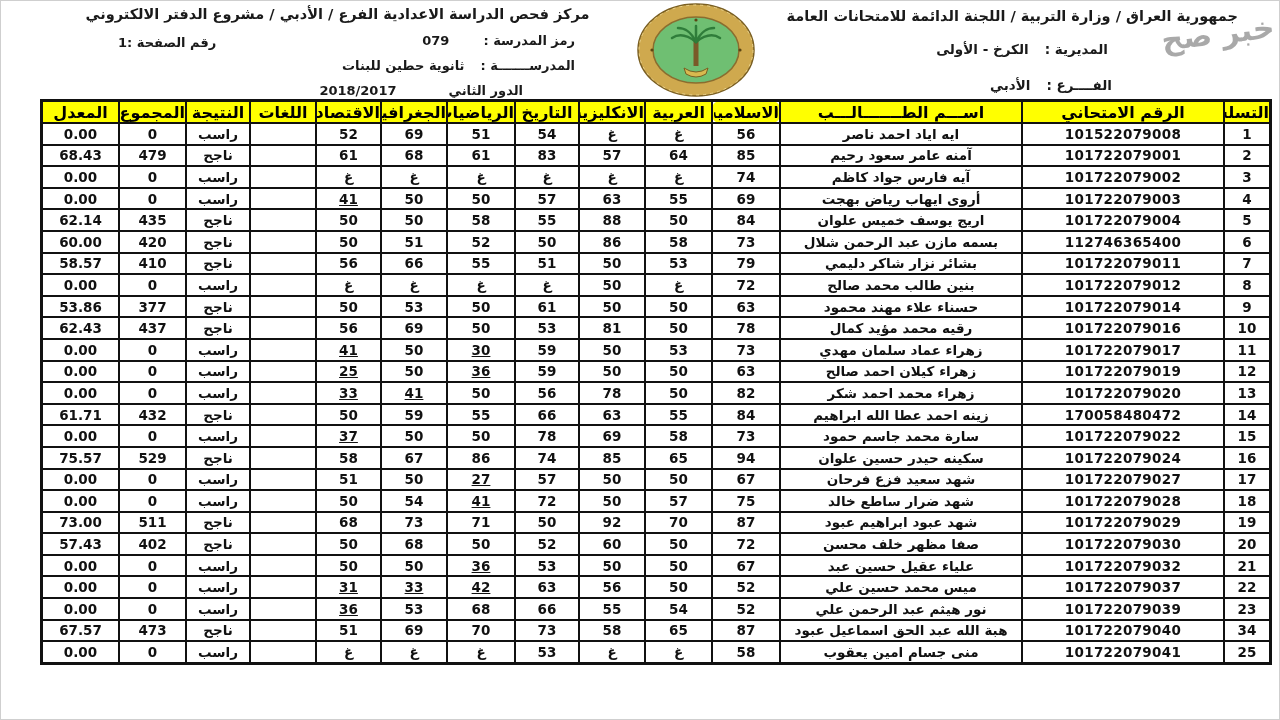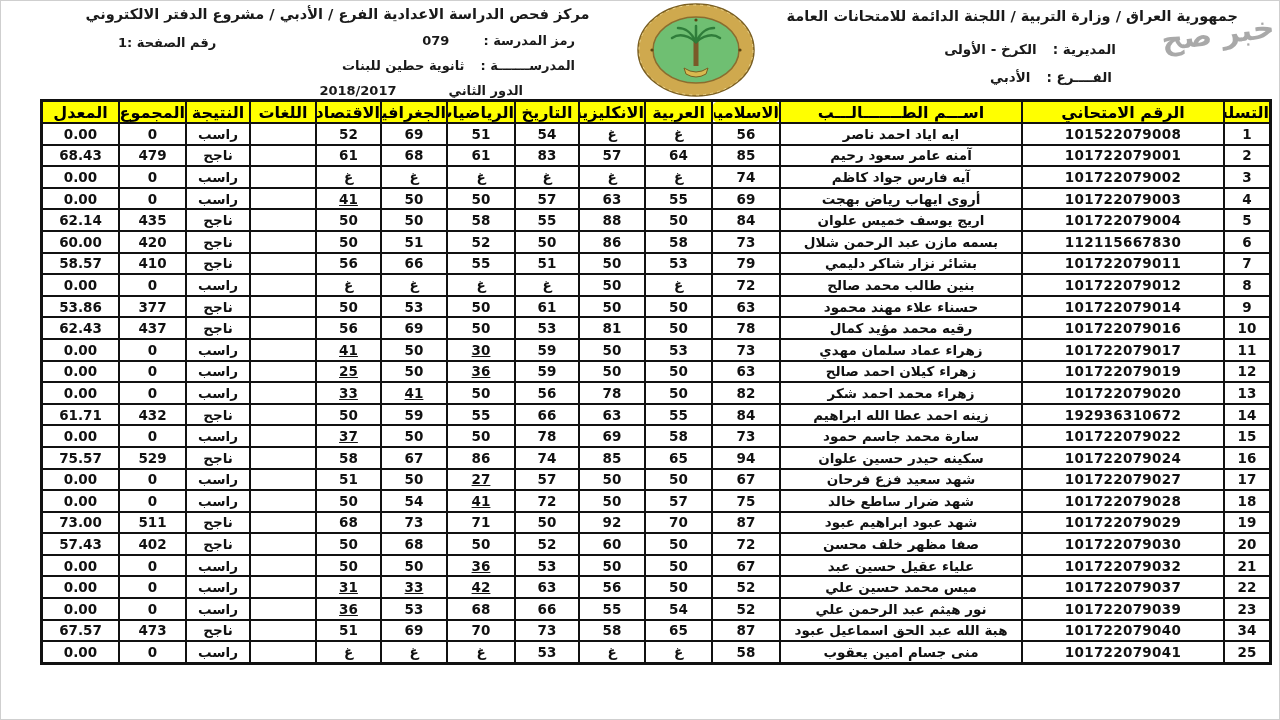--- a/index.html
+++ b/index.html
@@ -15,7 +15,7 @@
   .l2{top:33px;right:705px;font-size:13px;direction:rtl;}
   .l3{top:58px;right:705px;font-size:13px;direction:rtl;}
   .l4{top:83px;right:757px;font-size:13px;direction:rtl;}
-  .r2{top:41px;right:164px;font-size:13.5px;direction:rtl;}
+  .r2{top:41px;right:172px;font-size:13.5px;direction:rtl;}
   .r3{top:69px;right:168px;font-size:13.5px;direction:rtl;}
   .pgnum{left:118px;top:35px;font-size:13px;direction:rtl;}
   .gap-s{display:inline-block;width:16px;}

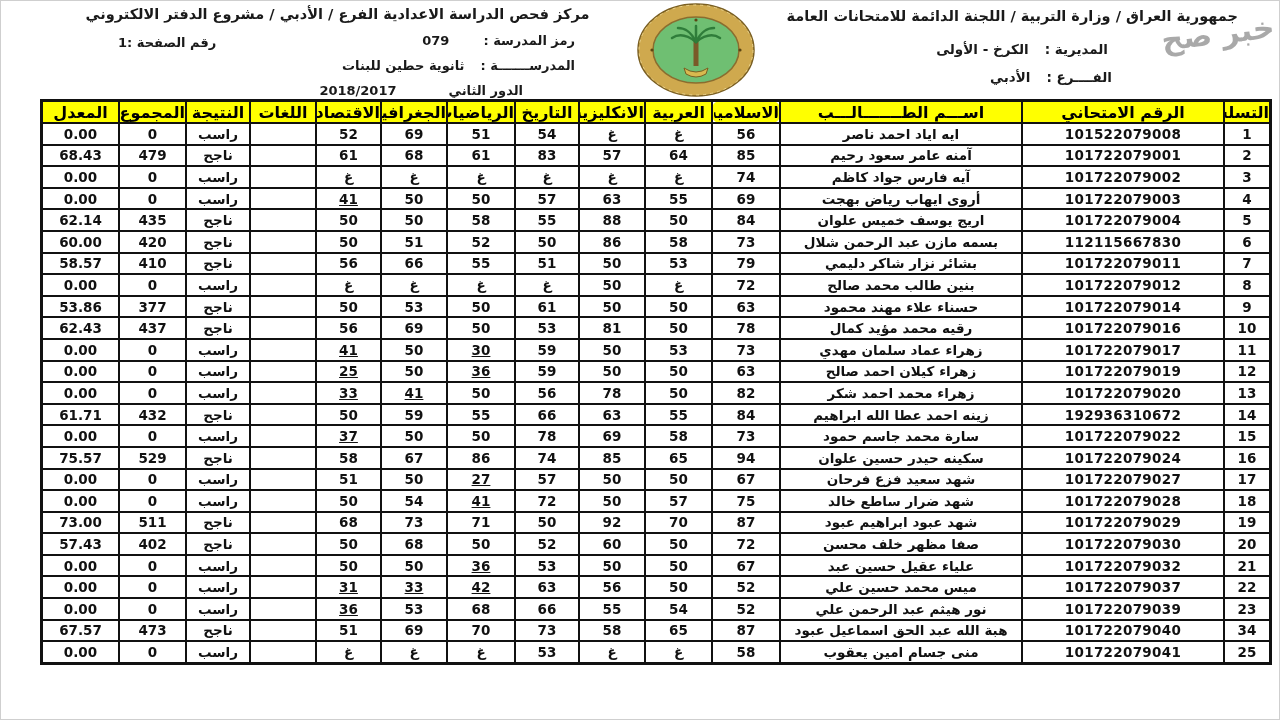--- a/index.html
+++ b/index.html
@@ -16,7 +16,7 @@
   .l3{top:58px;right:705px;font-size:13px;direction:rtl;}
   .l4{top:83px;right:757px;font-size:13px;direction:rtl;}
   .r2{top:41px;right:172px;font-size:13.5px;direction:rtl;}
-  .r3{top:69px;right:168px;font-size:13.5px;direction:rtl;}
+  .r3{top:77px;right:168px;font-size:13.5px;direction:rtl;}
   .pgnum{left:118px;top:35px;font-size:13px;direction:rtl;}
   .gap-s{display:inline-block;width:16px;}
   .gap-m{display:inline-block;width:34px;}

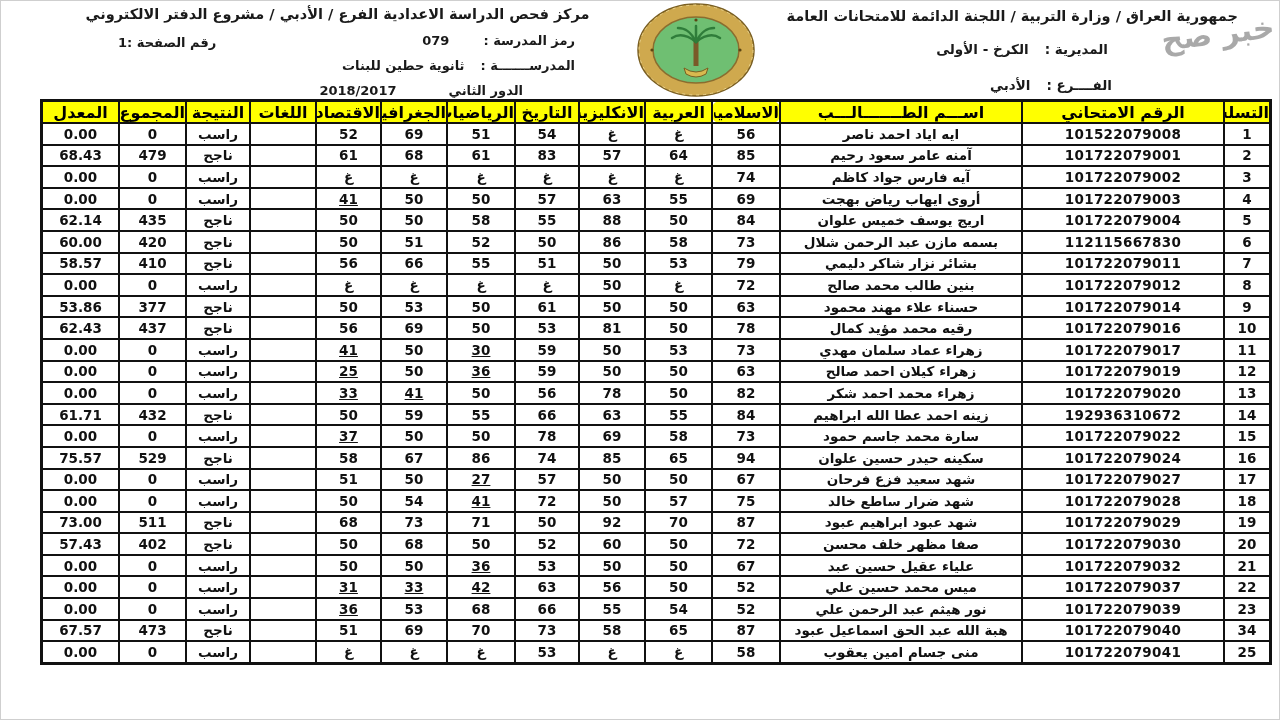--- a/index.html
+++ b/index.html
@@ -216,7 +216,7 @@
         </tr>
         <tr>
           <td class="c0">6</td>
-          <td class="c1">112115667830</td>
+          <td class="c1">112746365400</td>
           <td class="c2">بسمه مازن عبد الرحمن شلال</td>
           <td class="c3">73</td>
           <td class="c4 hl">58</td>

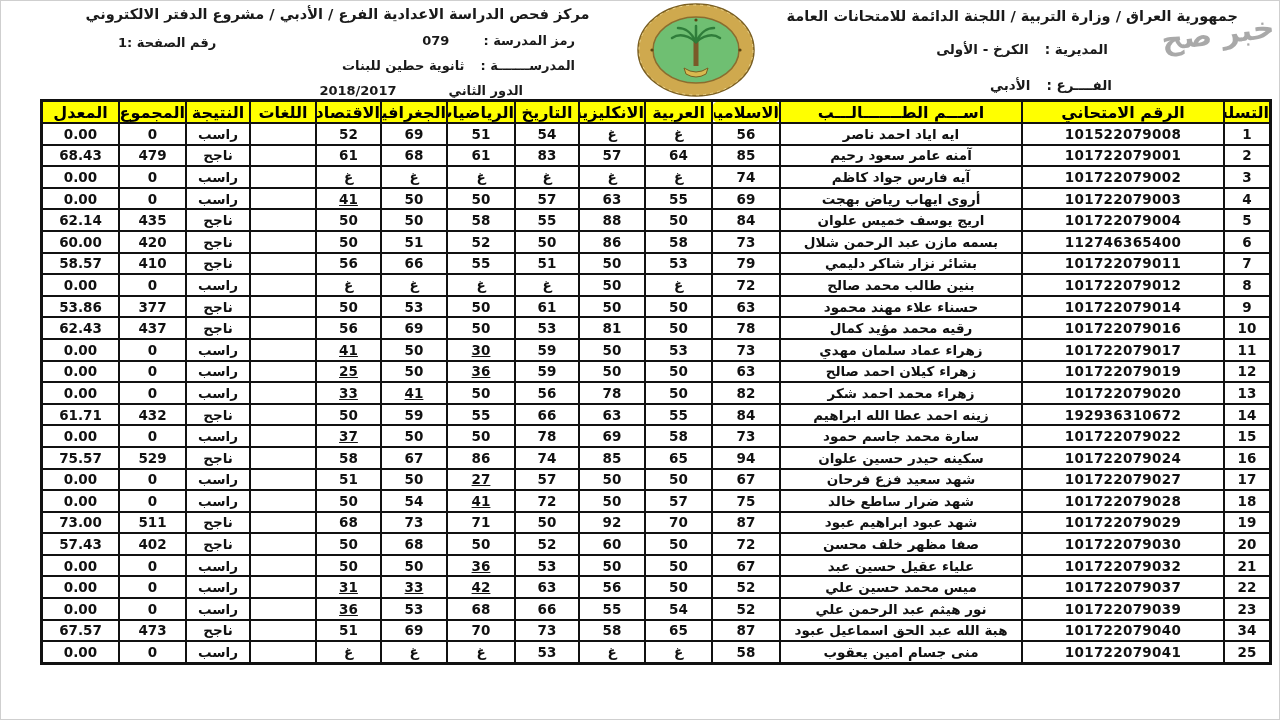--- a/index.html
+++ b/index.html
@@ -344,7 +344,7 @@
         </tr>
         <tr>
           <td class="c0">14</td>
-          <td class="c1">192936310672</td>
+          <td class="c1">170058480472</td>
           <td class="c2">زينه احمد عطا الله ابراهيم</td>
           <td class="c3">84</td>
           <td class="c4">55</td>

